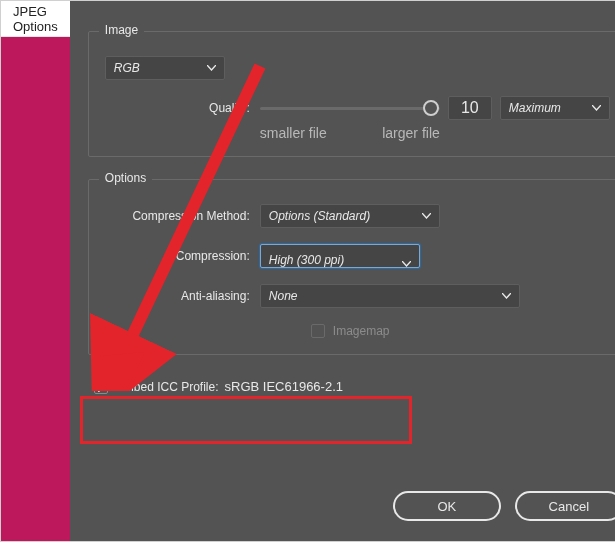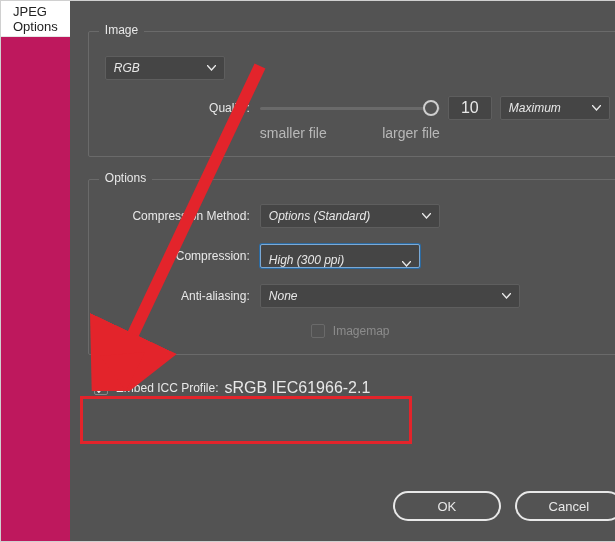--- a/index.html
+++ b/index.html
@@ -267,7 +267,7 @@
       <span class="checkbox checked"></span>
       <span>Embed ICC Profile:</span>
       <span style="width:6px;"></span>
-      <span style="font-size:16px;">sRGB IEC61966-2.1</span>
+      <span style="font-size:13px;">sRGB IEC61966-2.1</span>
     </div>
 
     <div class="highlight-box" style="left:10px; top:395px; width:332px; height:48px;"></div>

